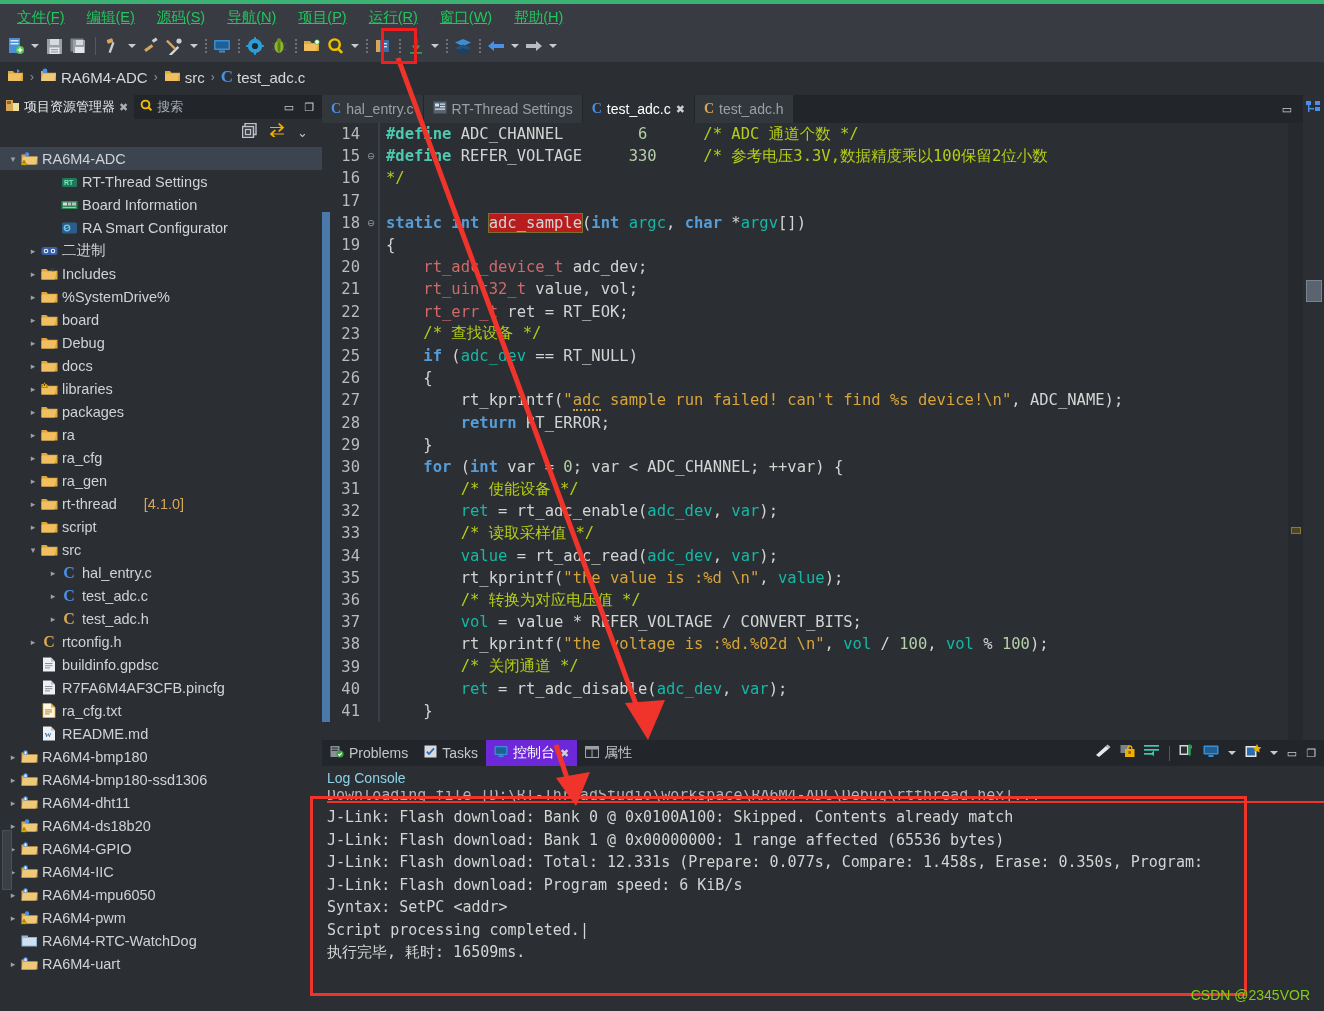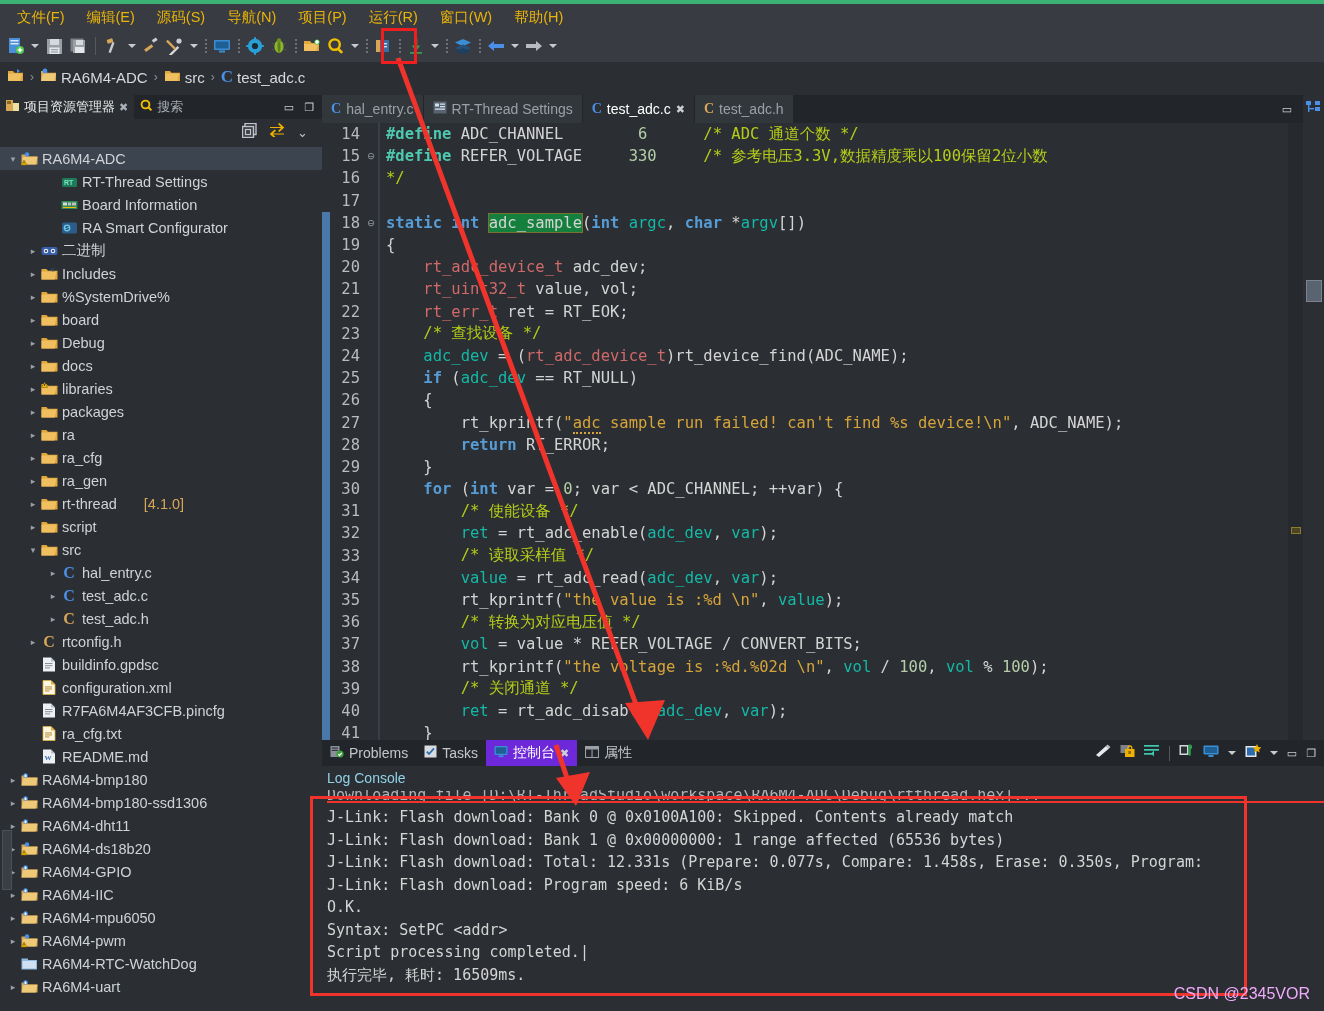--- a/index.html
+++ b/index.html
@@ -20,7 +20,7 @@
     background:#383c42; display:flex; align-items:center; padding-left:6px;
   }
   .menu-item {
-    color:#eab308; font-size:14.5px; padding:2px 11px; white-space:nowrap; cursor:default;
+    color:#22c55e; font-size:14.5px; padding:2px 11px; white-space:nowrap; cursor:default;text-decoration:underline;
   }
 
   

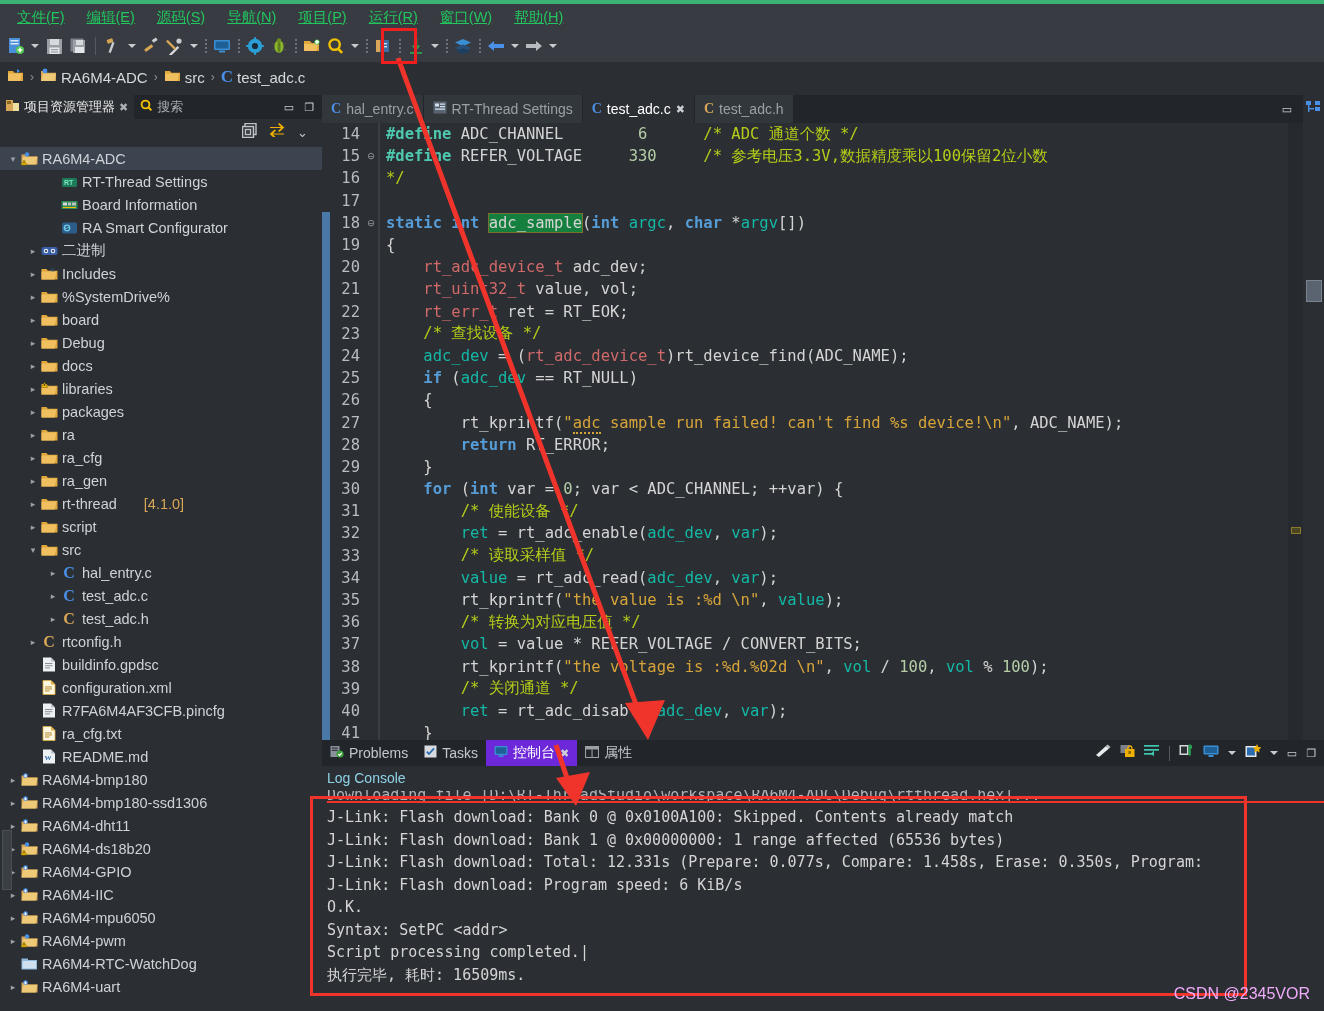--- a/index.html
+++ b/index.html
@@ -104,7 +104,7 @@
   .num { color:#b5cea8; }
   .fn  { color:#d4d4d4; }
   .var { color:#14b8a6; }
-  .hl  { background:#15803d; outline:1px solid #7a7030; }
+  .hl  { background:#b91c1c; outline:1px solid #7a7030; }
   .squig { border-bottom:2px dotted #d7a43a; }
 
   

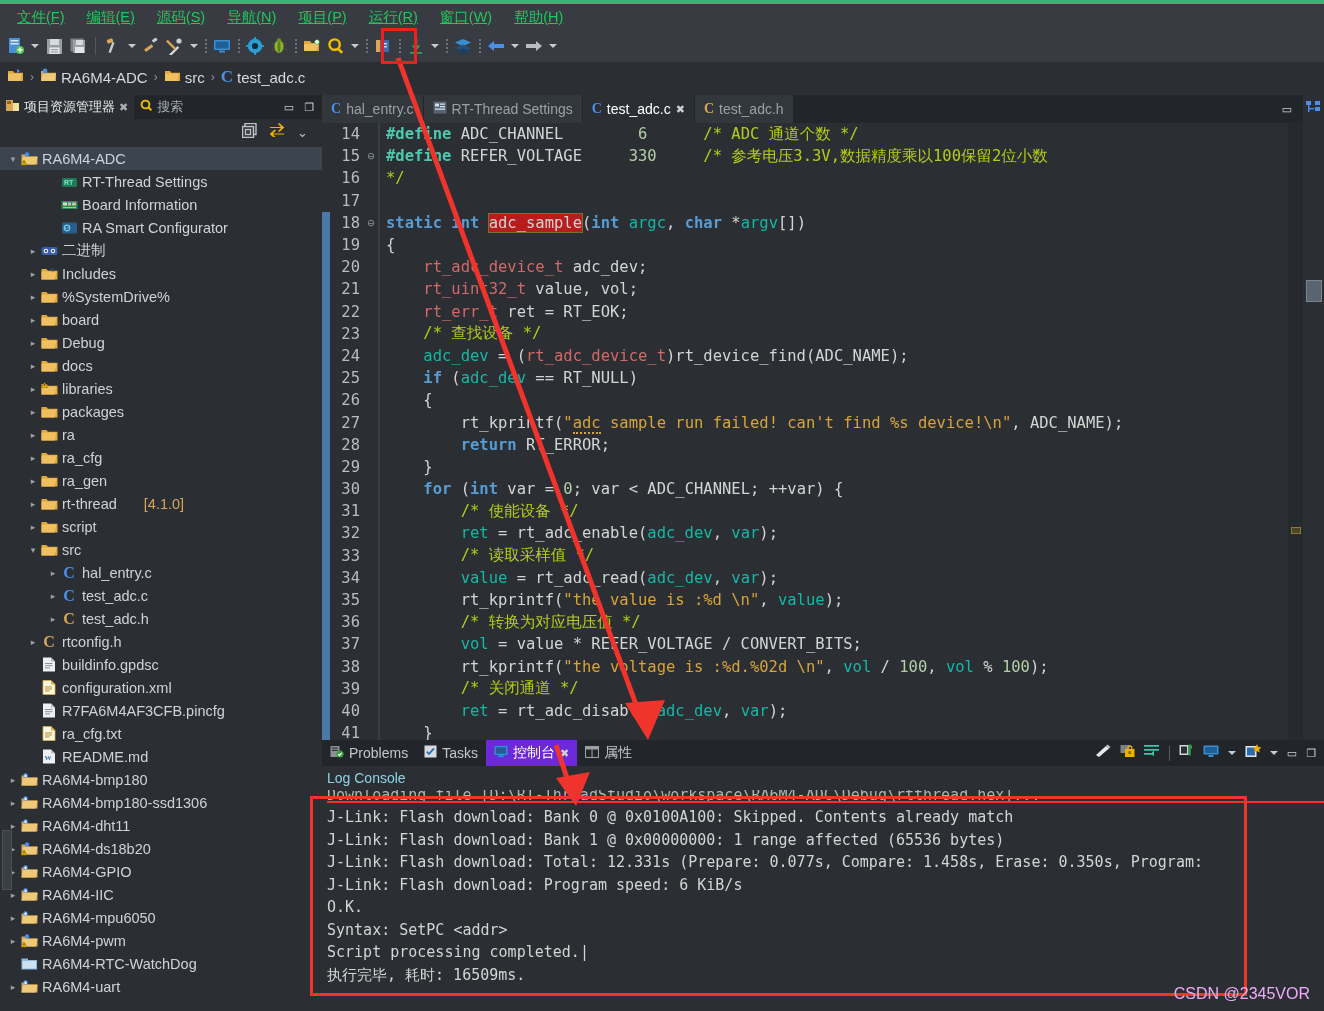--- a/index.html
+++ b/index.html
@@ -972,13 +972,6 @@
           <span class="code">    <span class="cmt">/* 查找设备 */</span></span>
         </div>
 
-      <div class="code-row">
-          <span class="gutter-chg" style="background:#4a78a8;"></span>
-          <span class="lno">24</span>
-          <span class="fold"></span>
-          <span class="gsep"></span>
-          <span class="code">    <span class="var">adc_dev</span> = (<span class="typ">rt_adc_device_t</span>)rt_device_find(ADC_NAME);</span>
-        </div>
 
       <div class="code-row">
           <span class="gutter-chg" style="background:#4a78a8;"></span>

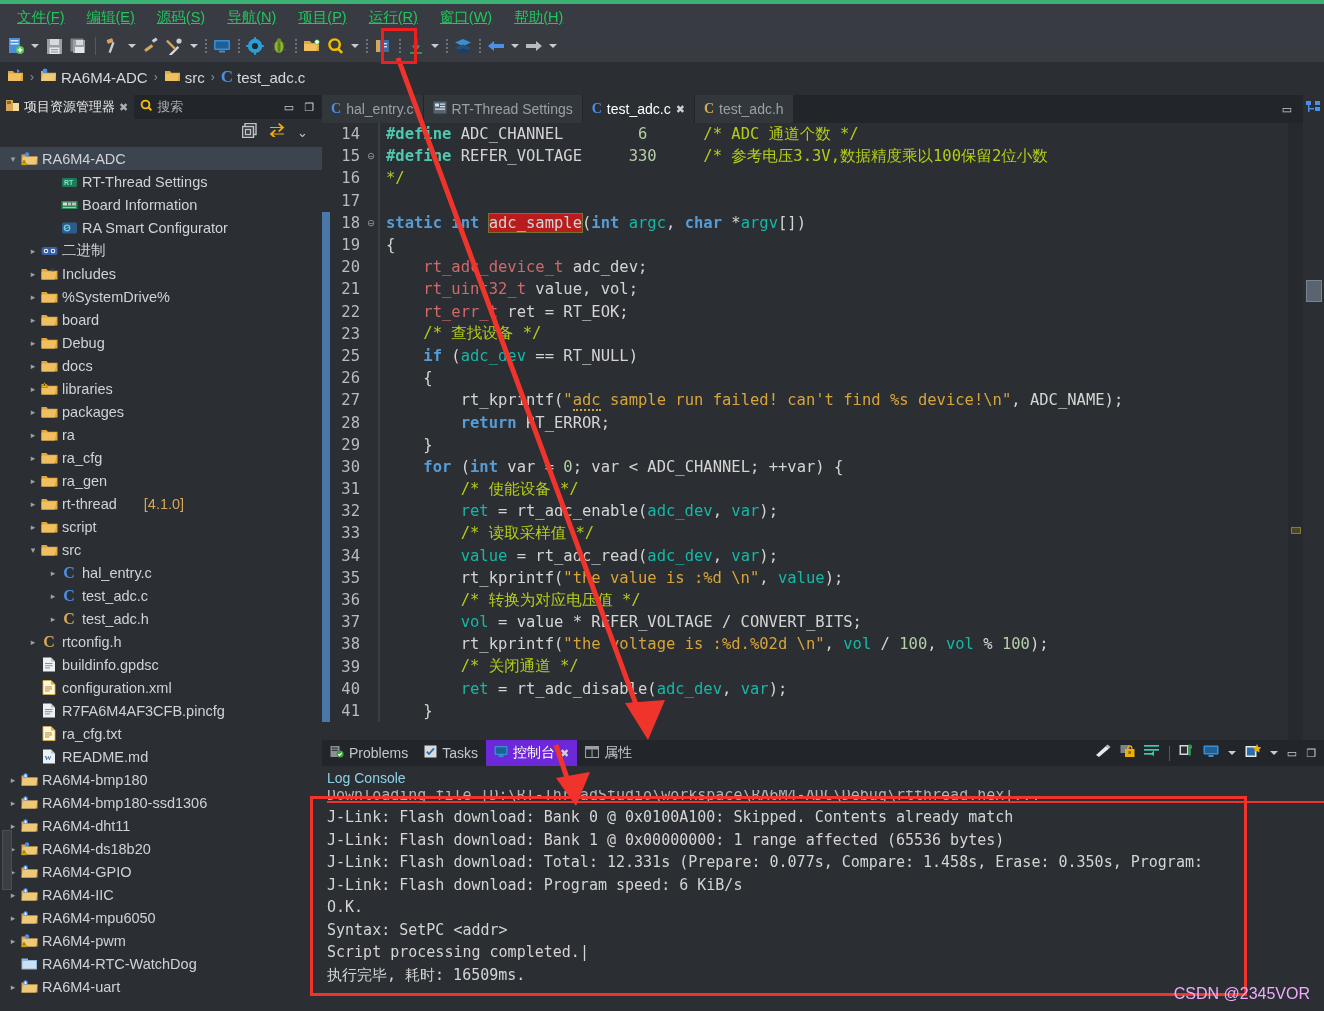--- a/index.html
+++ b/index.html
@@ -674,20 +674,6 @@
           <span class="twisty"></span>
           <span class="ico">
             <svg width="14" height="15" viewBox="0 0 14 15">
-              <path d="M1 0.5h8l4 4v10H1z" fill="#fdf6e0" stroke="#e0b040" stroke-width="0.8"></path>
-              <path d="M9 0.5l4 4H9z" fill="#e0b040"></path>
-              <rect x="3" y="6.5" width="7" height="0.9" fill="#b08020"></rect>
-              <rect x="3" y="8.5" width="7" height="0.9" fill="#b08020"></rect>
-              <rect x="3" y="10.5" width="4.5" height="0.9" fill="#b08020"></rect>
-            </svg>
-          </span>
-          <span class="lbl">configuration.xml</span>
-        </div>
-        <div class="node">
-          <span style="display: inline-block; flex: 0 0 auto; width: 26px;"></span>
-          <span class="twisty"></span>
-          <span class="ico">
-            <svg width="14" height="15" viewBox="0 0 14 15">
               <path d="M1 0.5h8l4 4v10H1z" fill="#eef1f4"></path>
               <path d="M9 0.5l4 4H9z" fill="#b8c2cc"></path>
               <rect x="3" y="6" width="7.5" height="1" fill="#8a9099"></rect>

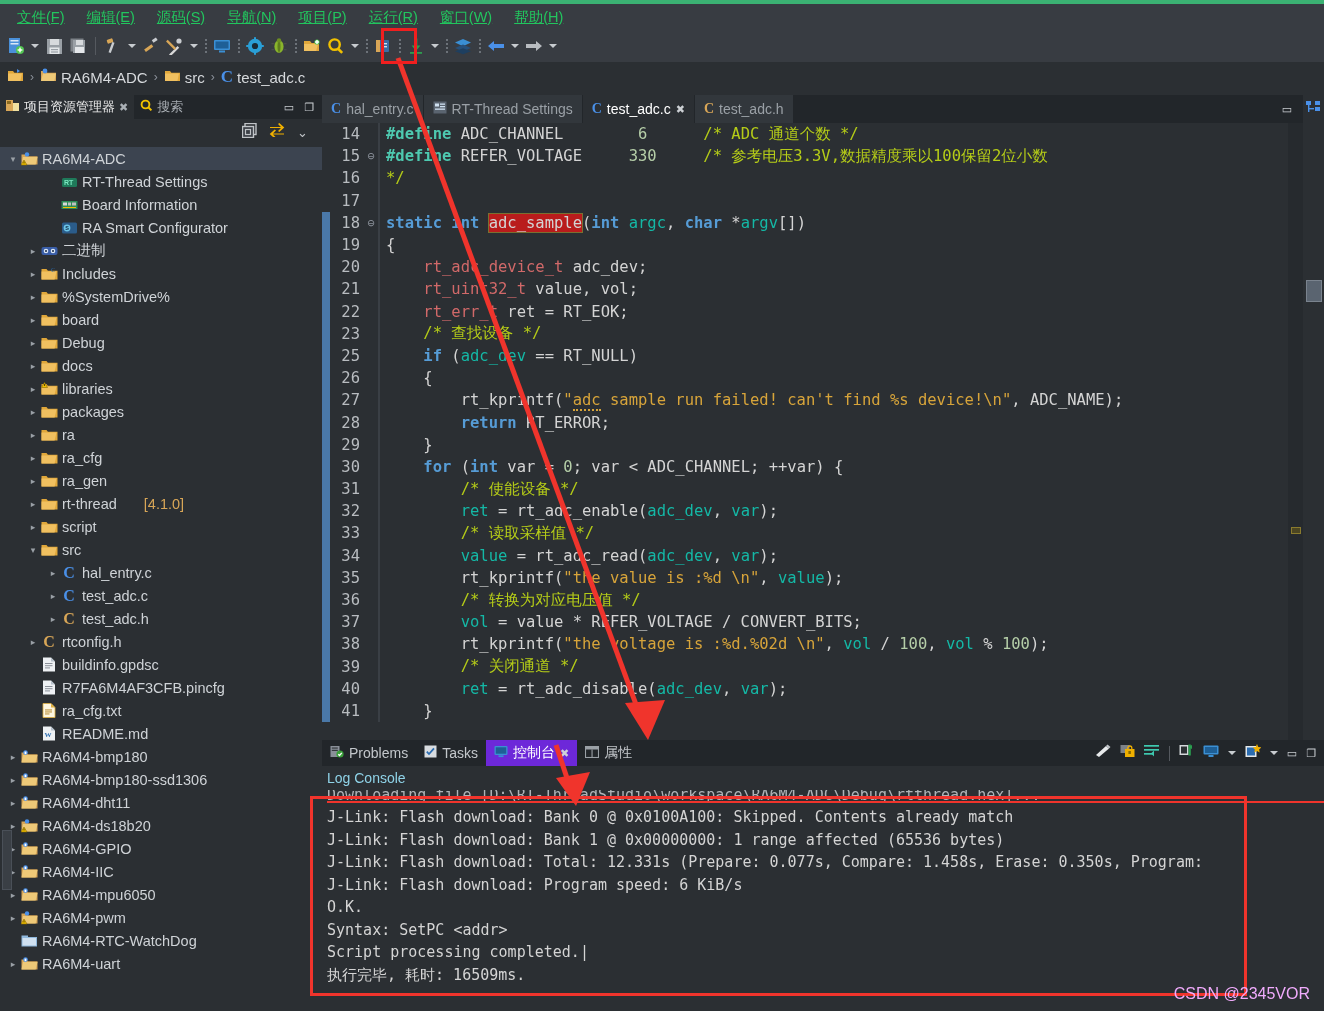--- a/index.html
+++ b/index.html
@@ -1217,7 +1217,6 @@
         <div class="cs-line">J-Link: Flash download: Bank 1 @ 0x00000000: 1 range affected (65536 bytes)</div>
         <div class="cs-line">J-Link: Flash download: Total: 12.331s (Prepare: 0.077s, Compare: 1.458s, Erase: 0.350s, Program:</div>
         <div class="cs-line">J-Link: Flash download: Program speed: 6 KiB/s</div>
-        <div class="cs-line">O.K.</div>
         <div class="cs-line">Syntax: SetPC &lt;addr&gt;</div>
         <div class="cs-line">Script processing completed.<span>|</span></div>
         <div class="cs-line">执行完毕, 耗时: 16509ms.</div>

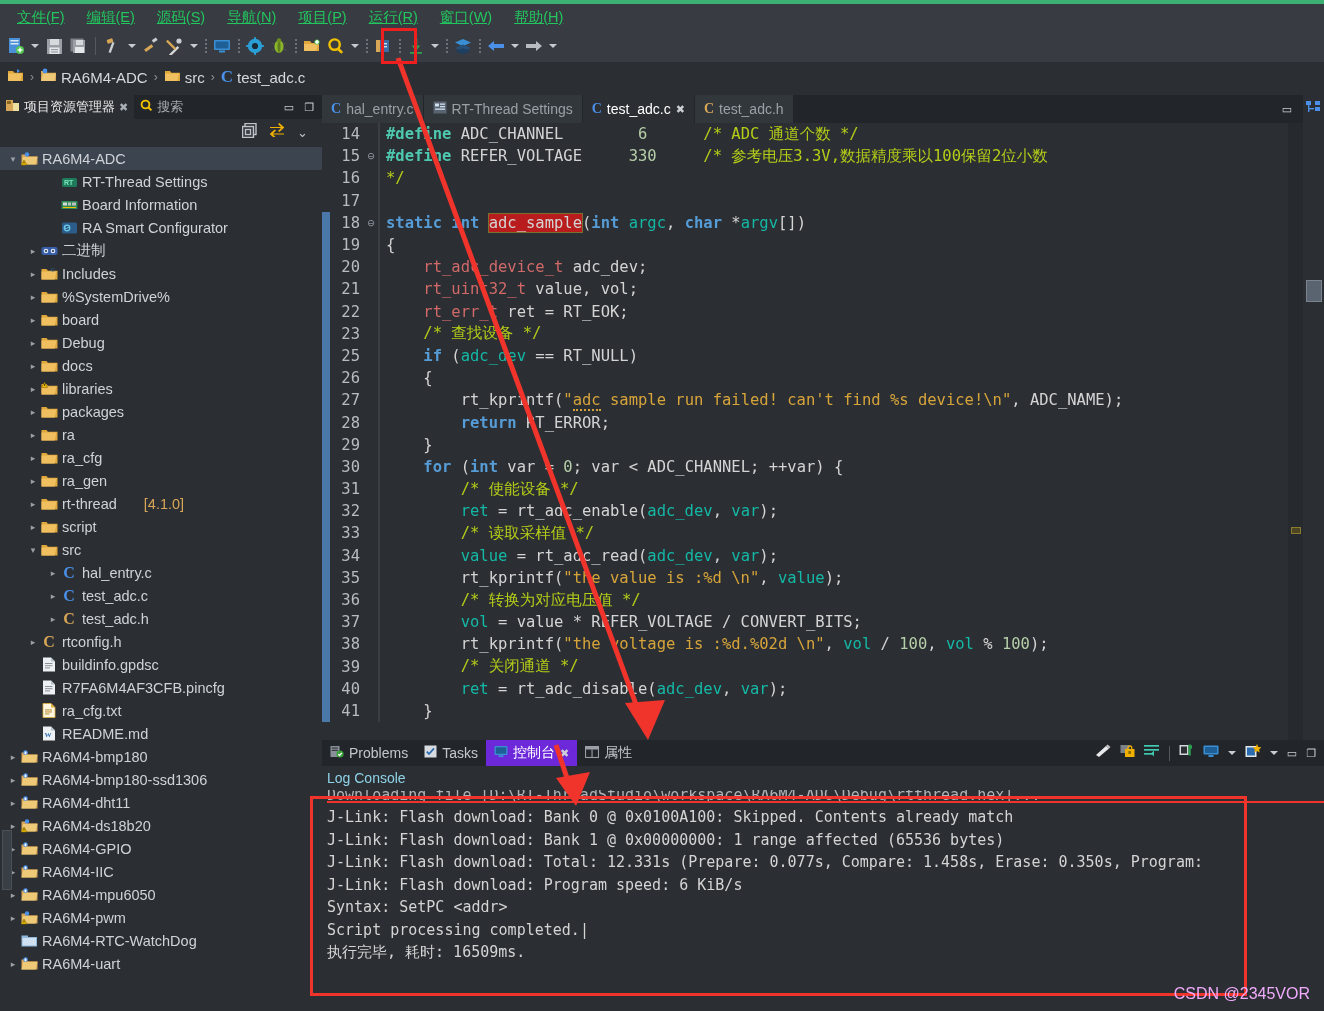--- a/index.html
+++ b/index.html
@@ -137,7 +137,7 @@
   .arrow-svg { position:absolute; top:0; left:0; width:1324px; height:1011px; pointer-events:none; z-index:20; }
 
   
-  .watermark { position:absolute; right:14px; bottom:8px; color:#f0abfc; font-size:16px; z-index:26; }
+  .watermark { position:absolute; right:14px; bottom:8px; color:#84cc16; font-size:14px; z-index:26; }
 
   
   .left-scroll { position:absolute; left:2px; top:735px; width:10px; height:60px;

